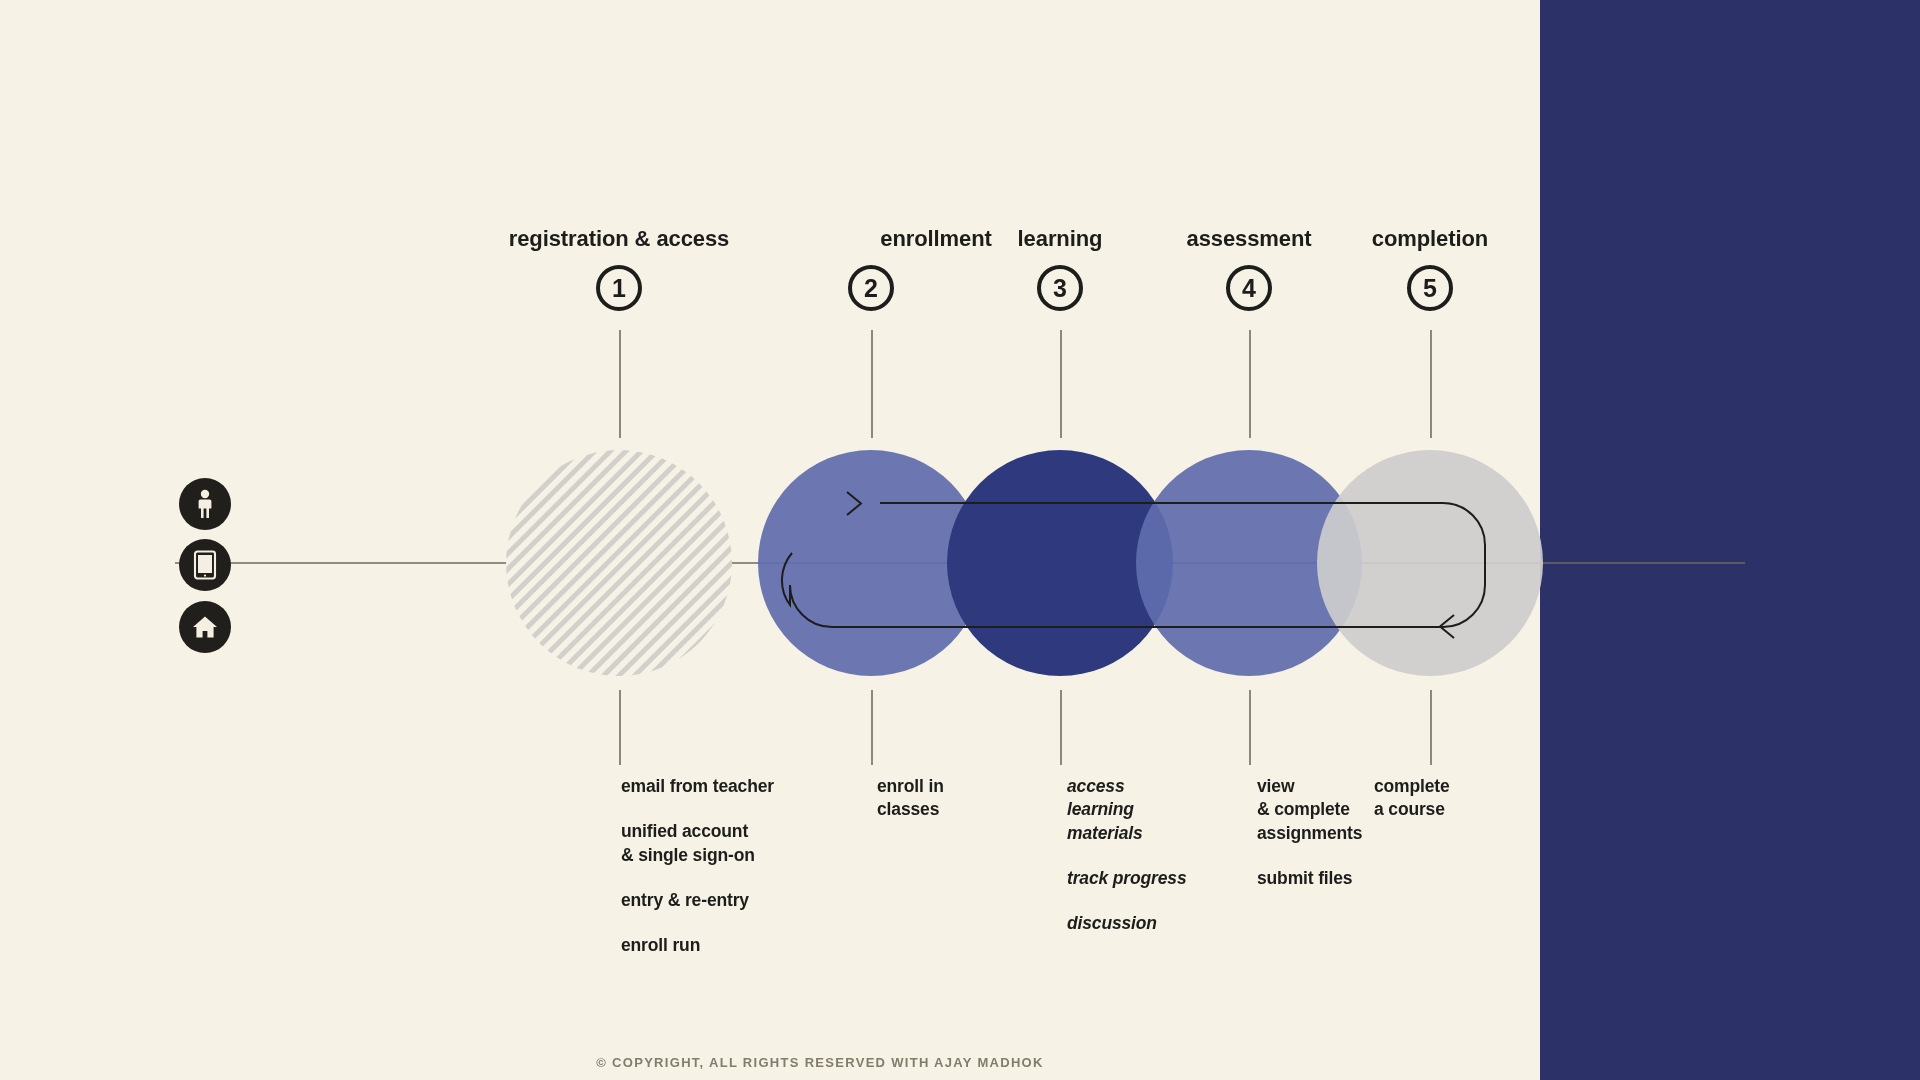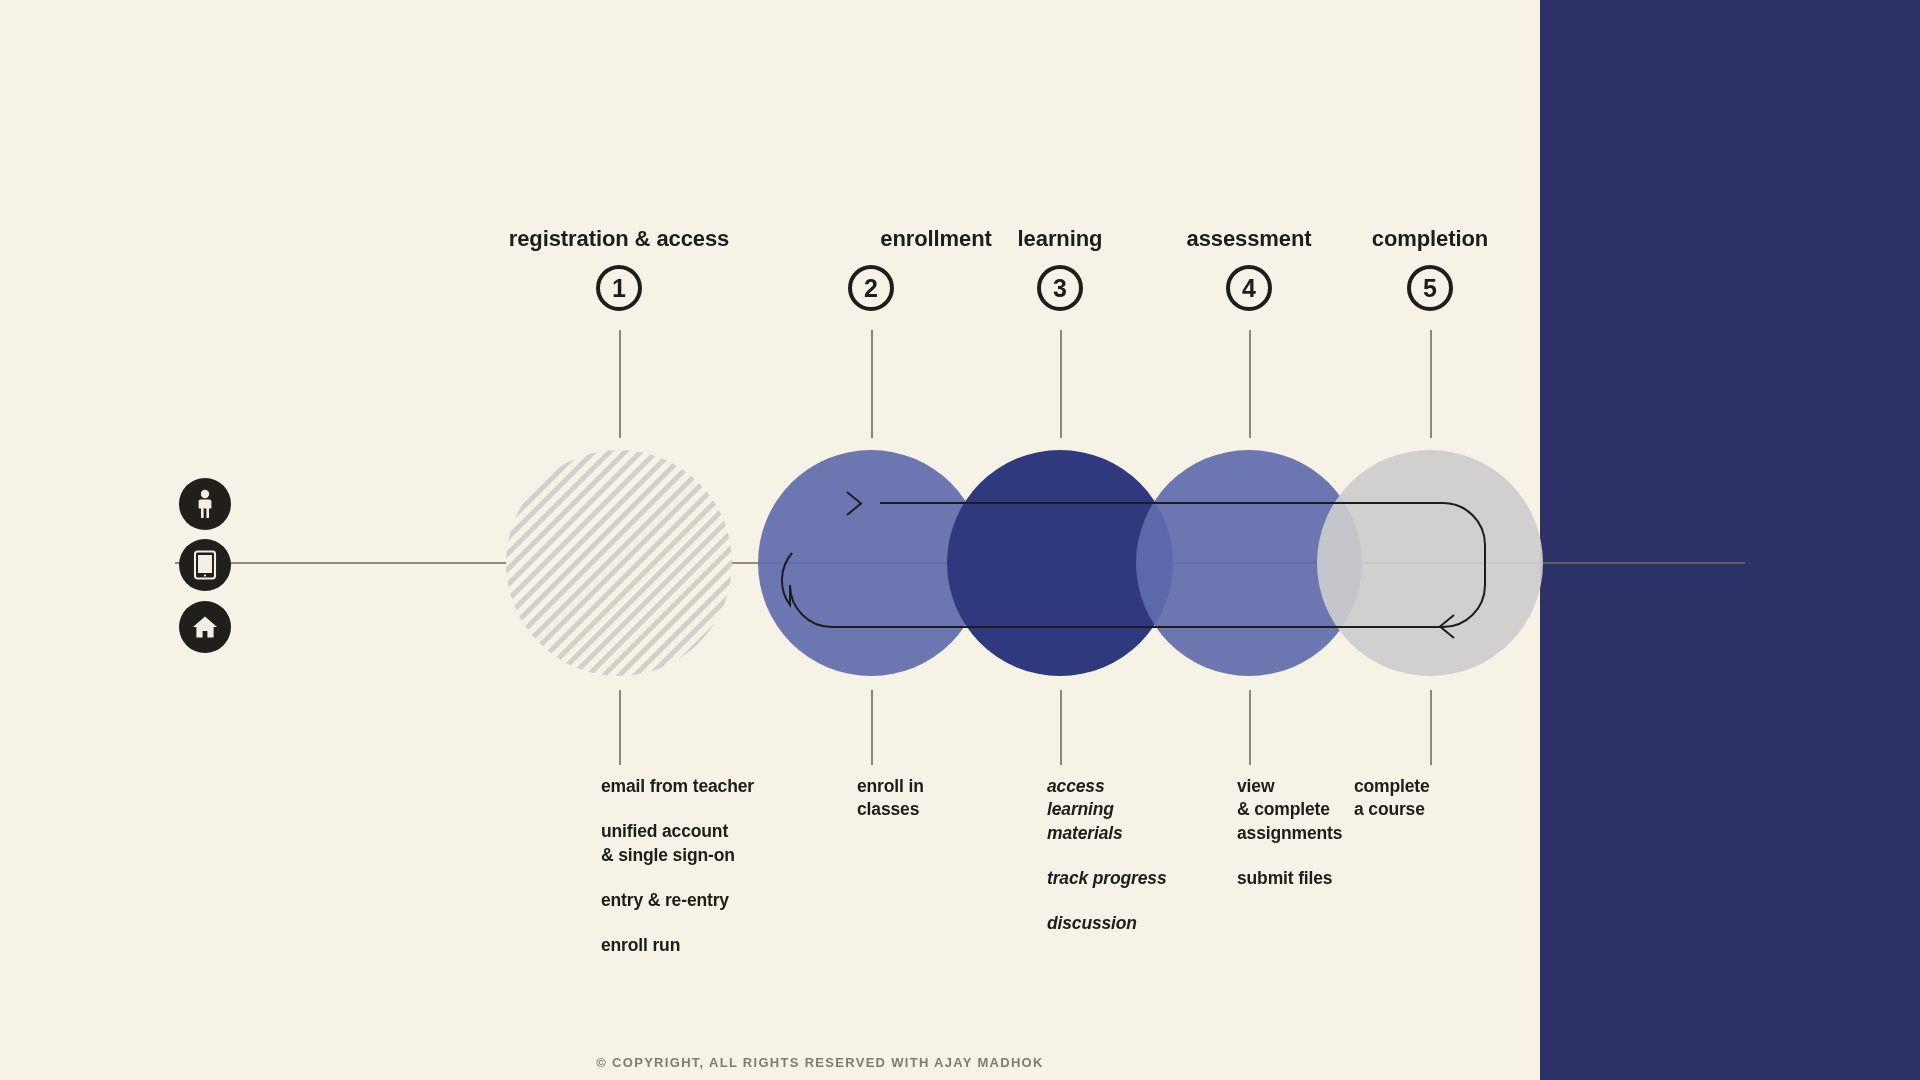--- a/index.html
+++ b/index.html
@@ -50,7 +50,7 @@
 
   .bullets{position:absolute;top:775px;font-size:17.5px;font-weight:bold;
            line-height:1.33;color:#1d1d1b;letter-spacing:-0.15px;}
-  .bullet{margin-bottom:22px;white-space:pre-line;}
+  .bullet{margin-bottom:22px;white-space:pre-line;margin-left:20px;}
 
   
   .dev-icon{

